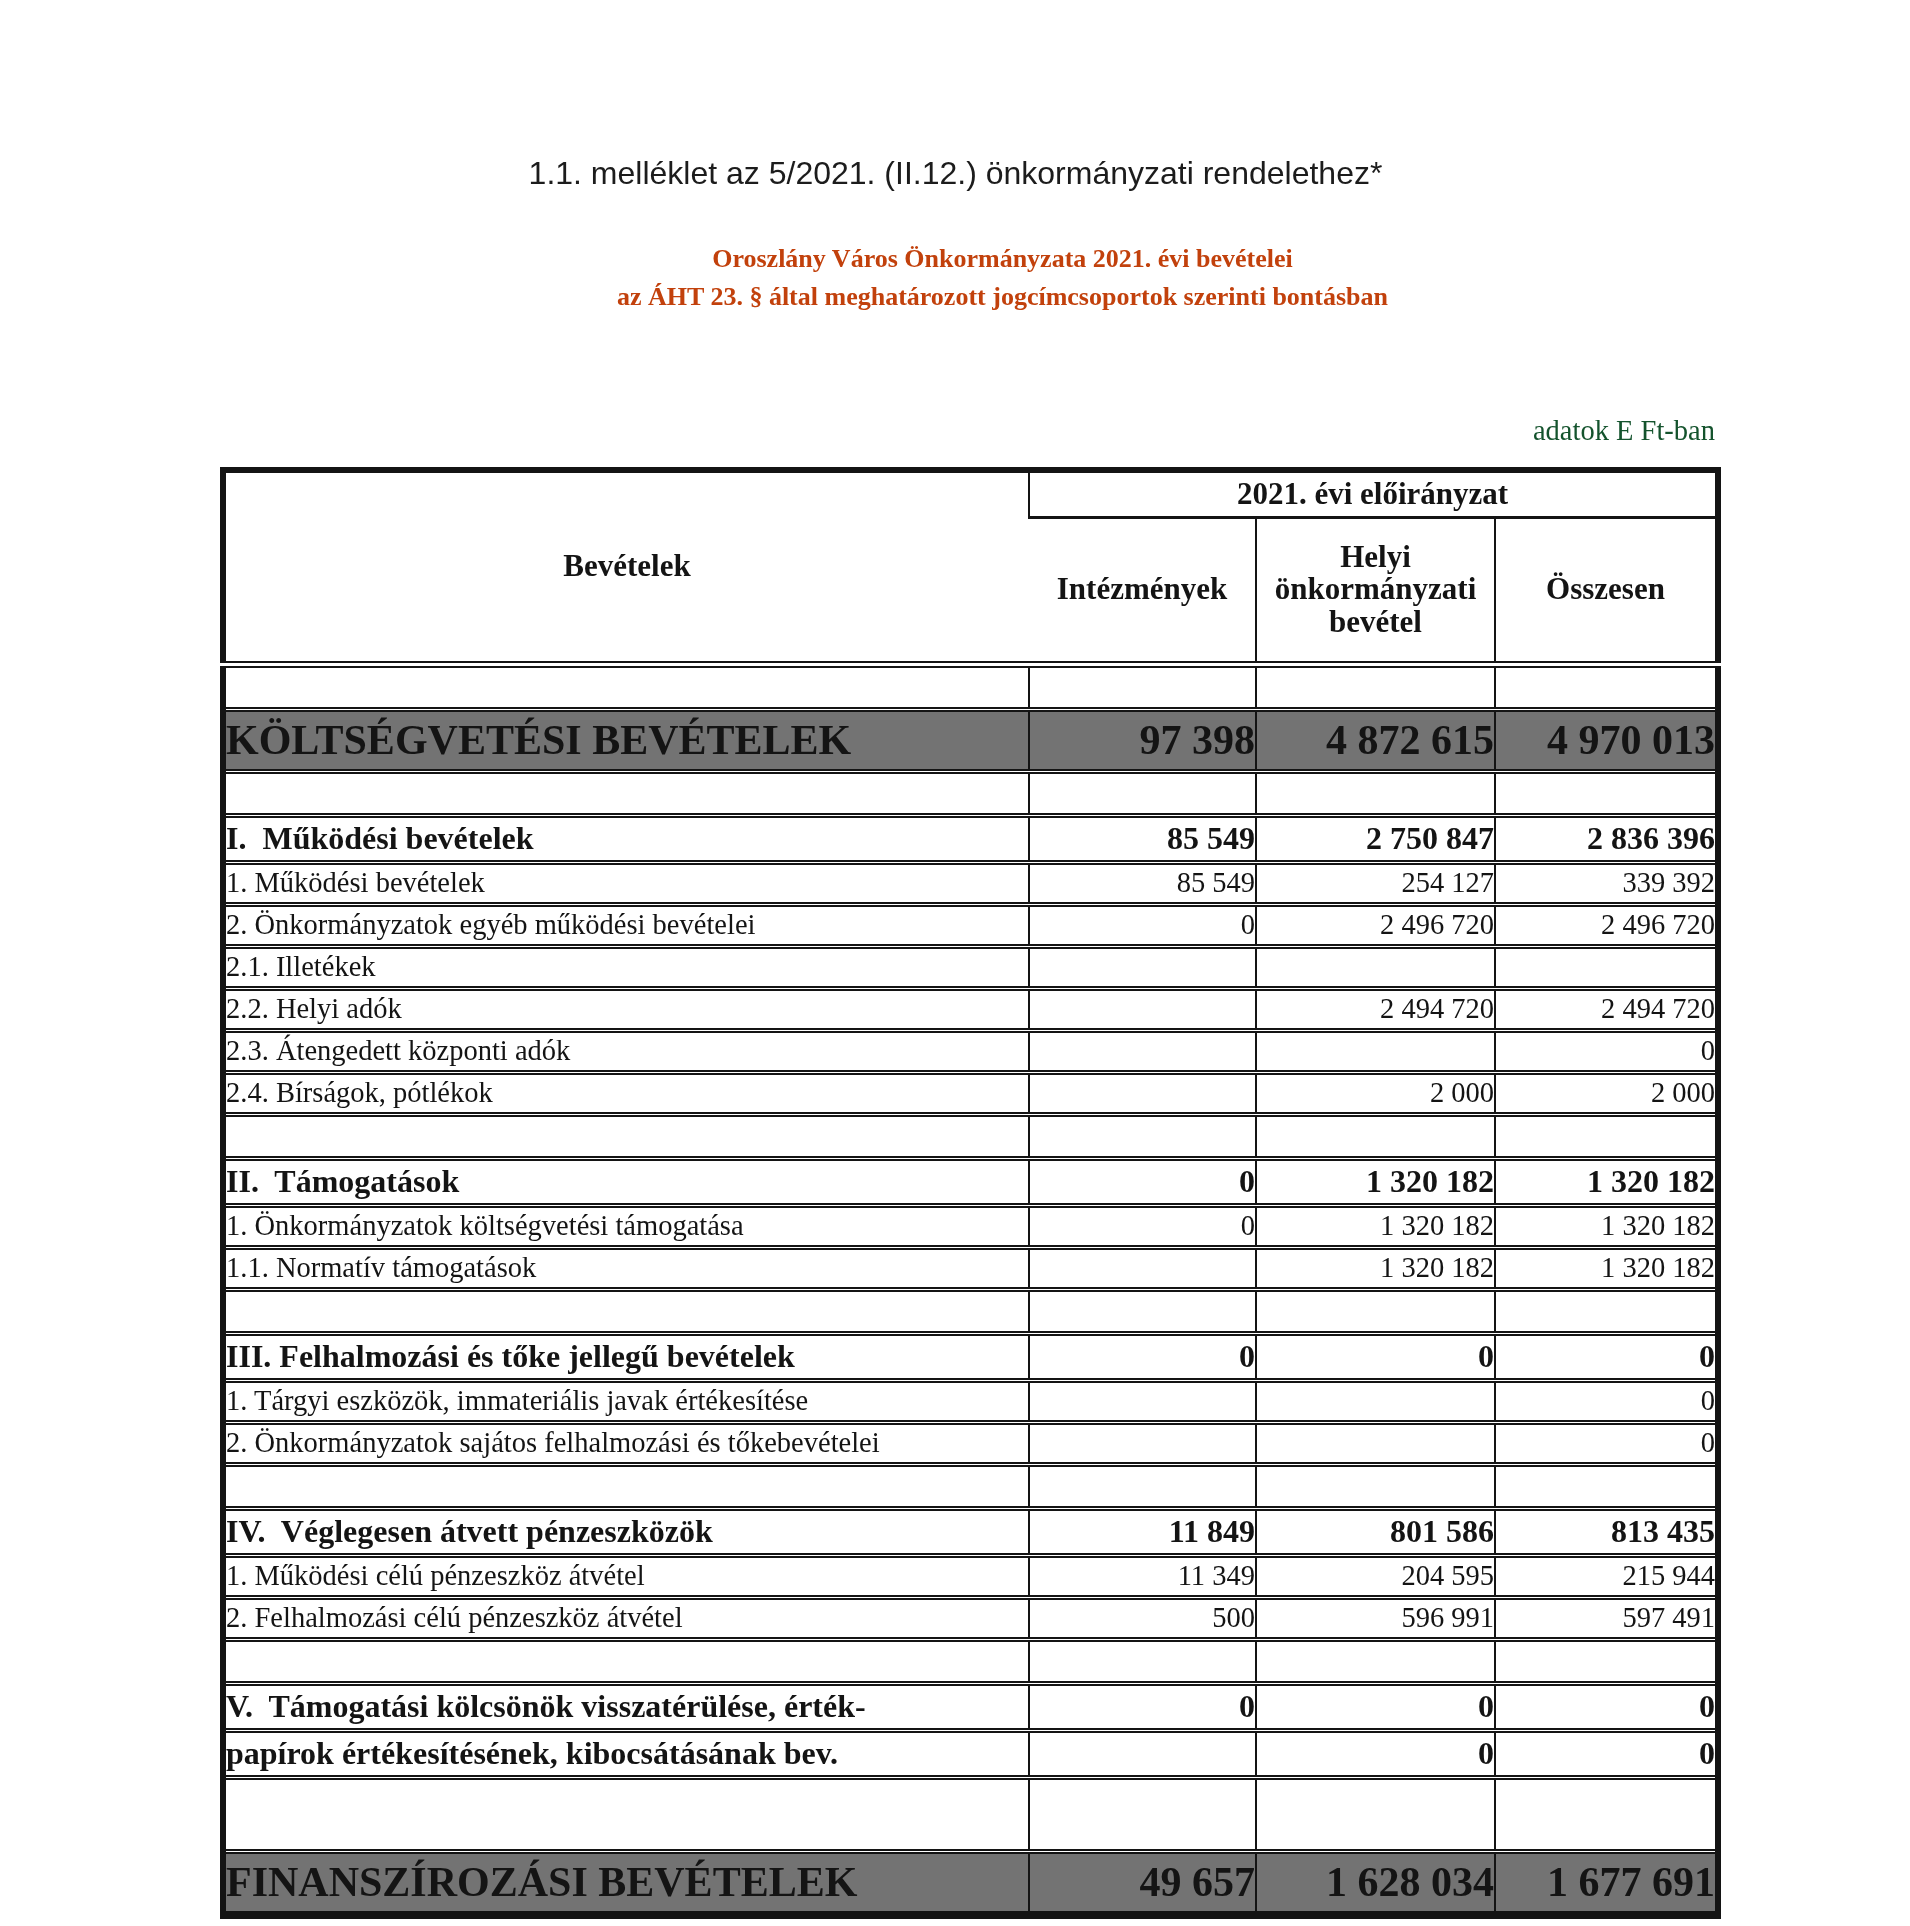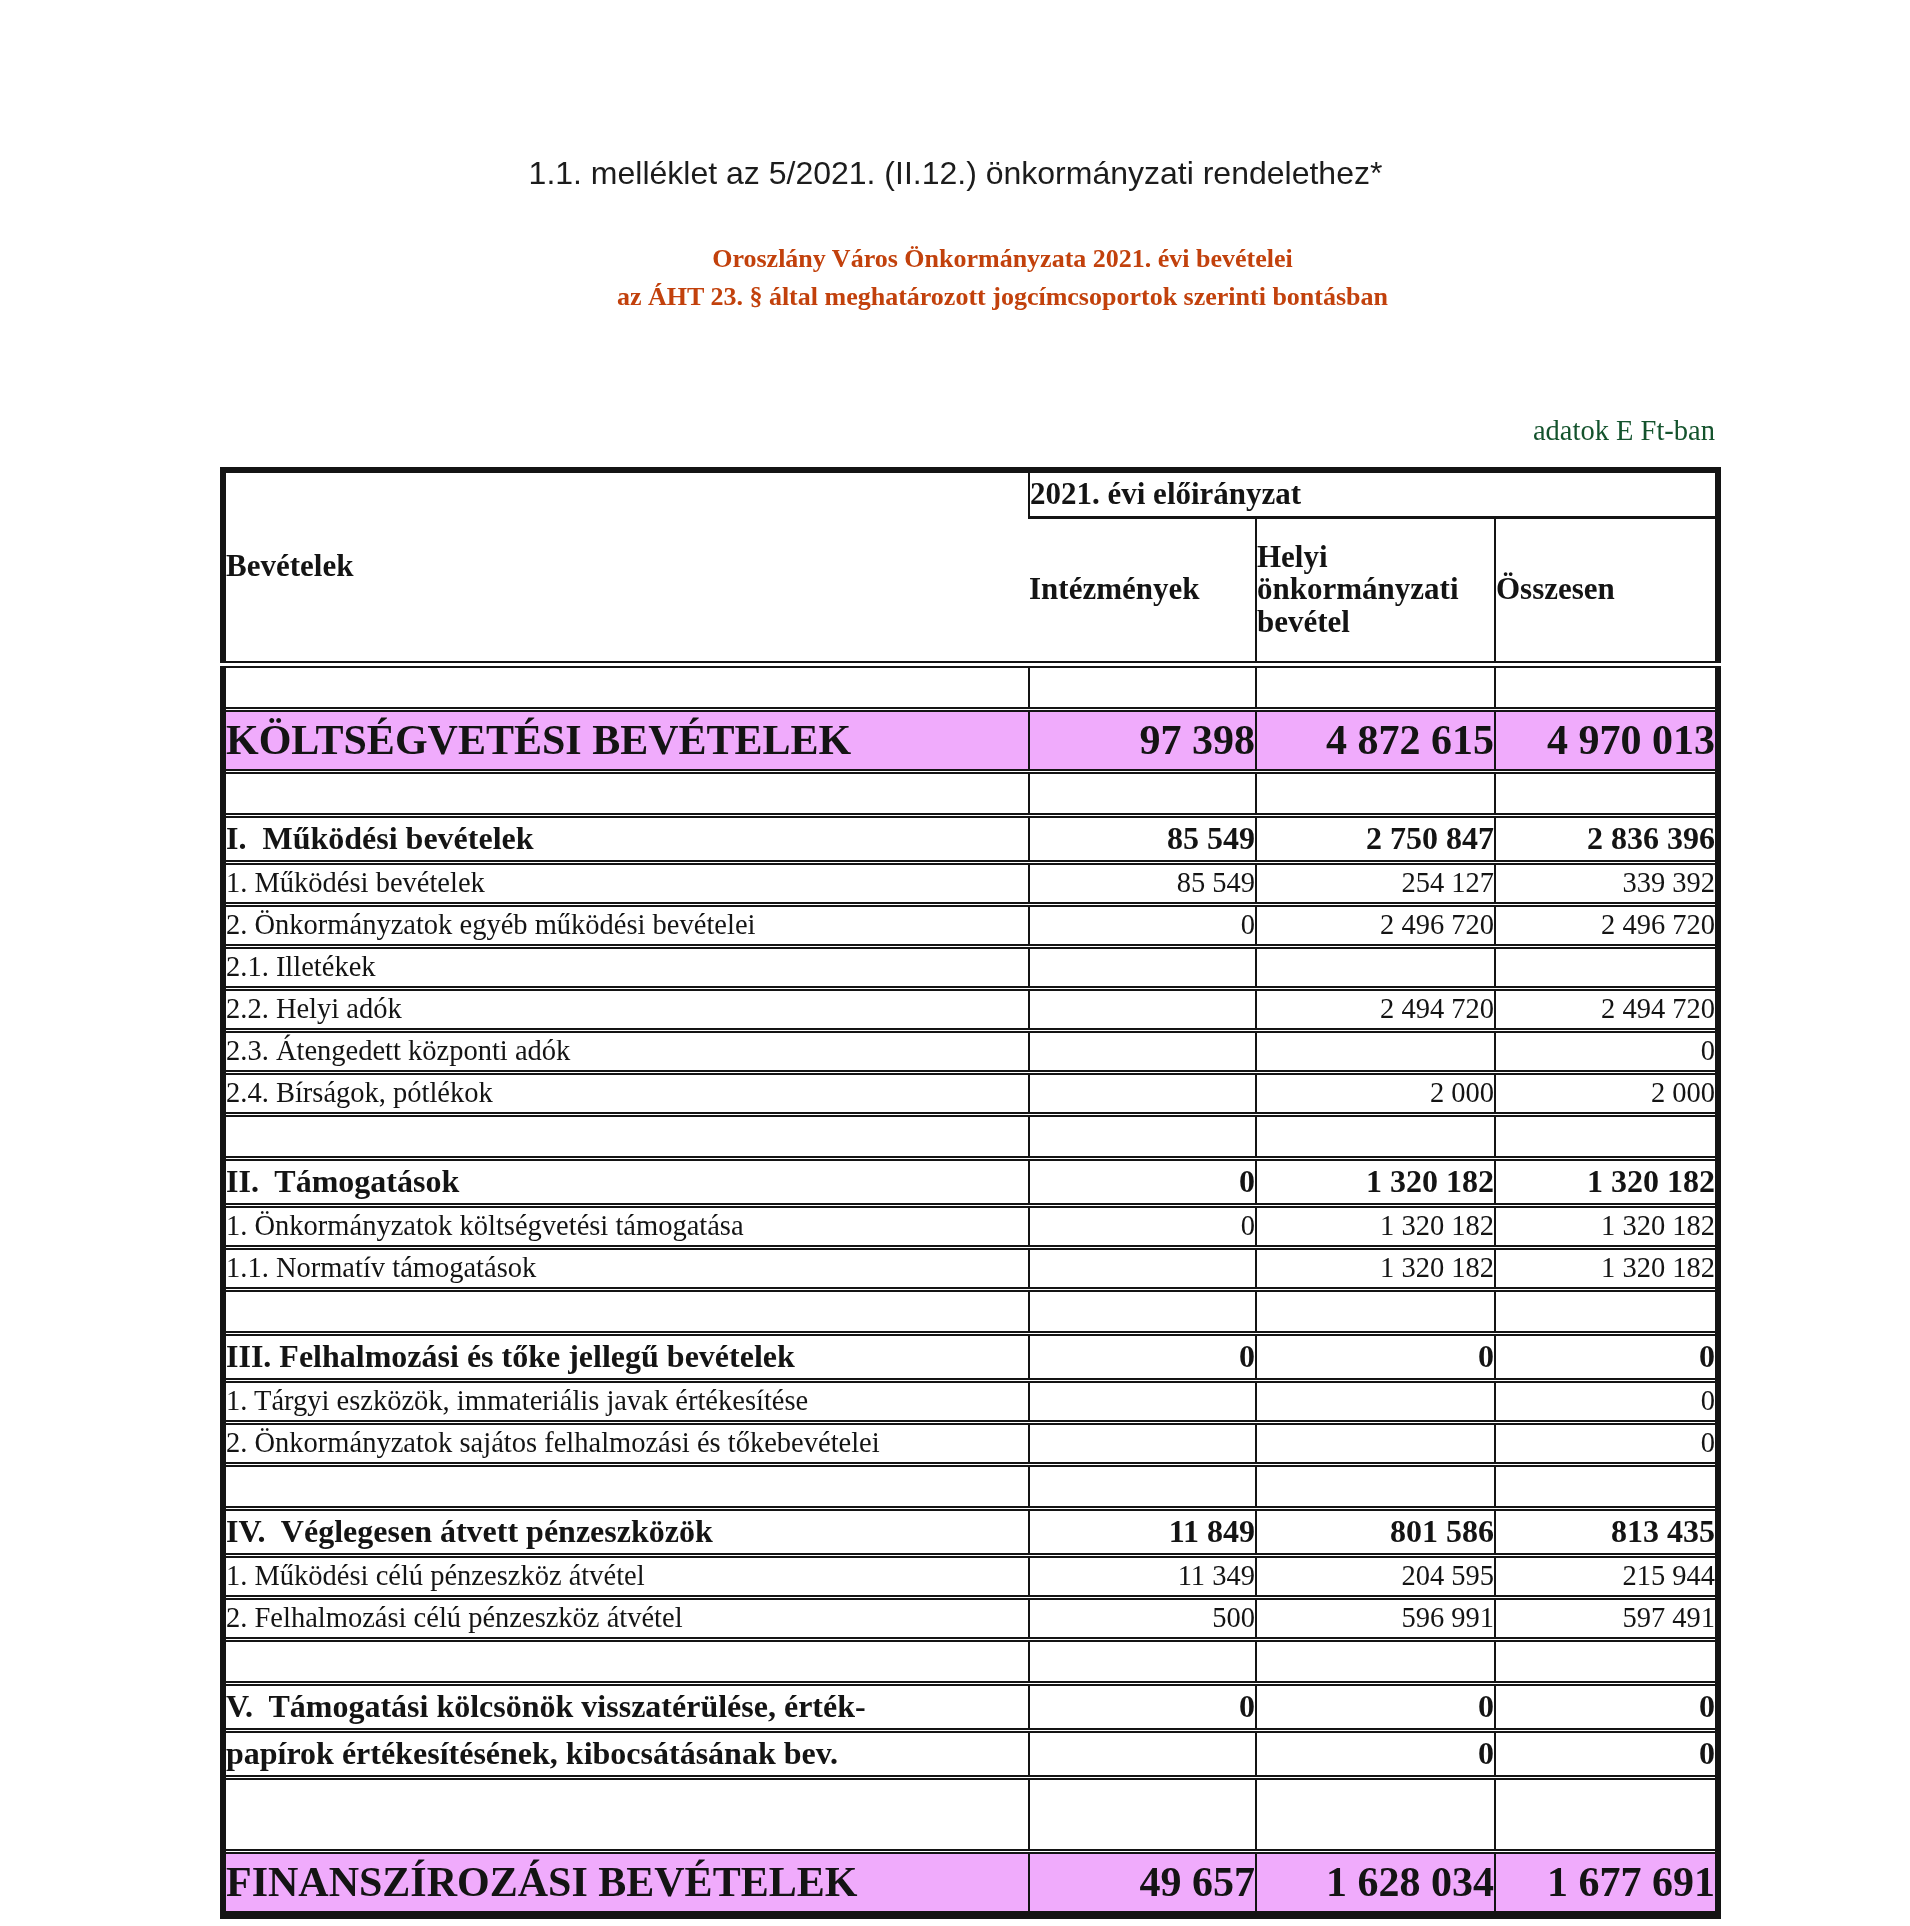--- a/index.html
+++ b/index.html
@@ -57,7 +57,7 @@
   .budget thead th {
     font-weight:bold;
     font-size:31px;
-    text-align:left;
+    text-align:center;
   }
   .h-group { height:47px; }
   .h-subhdr { height:147px; }

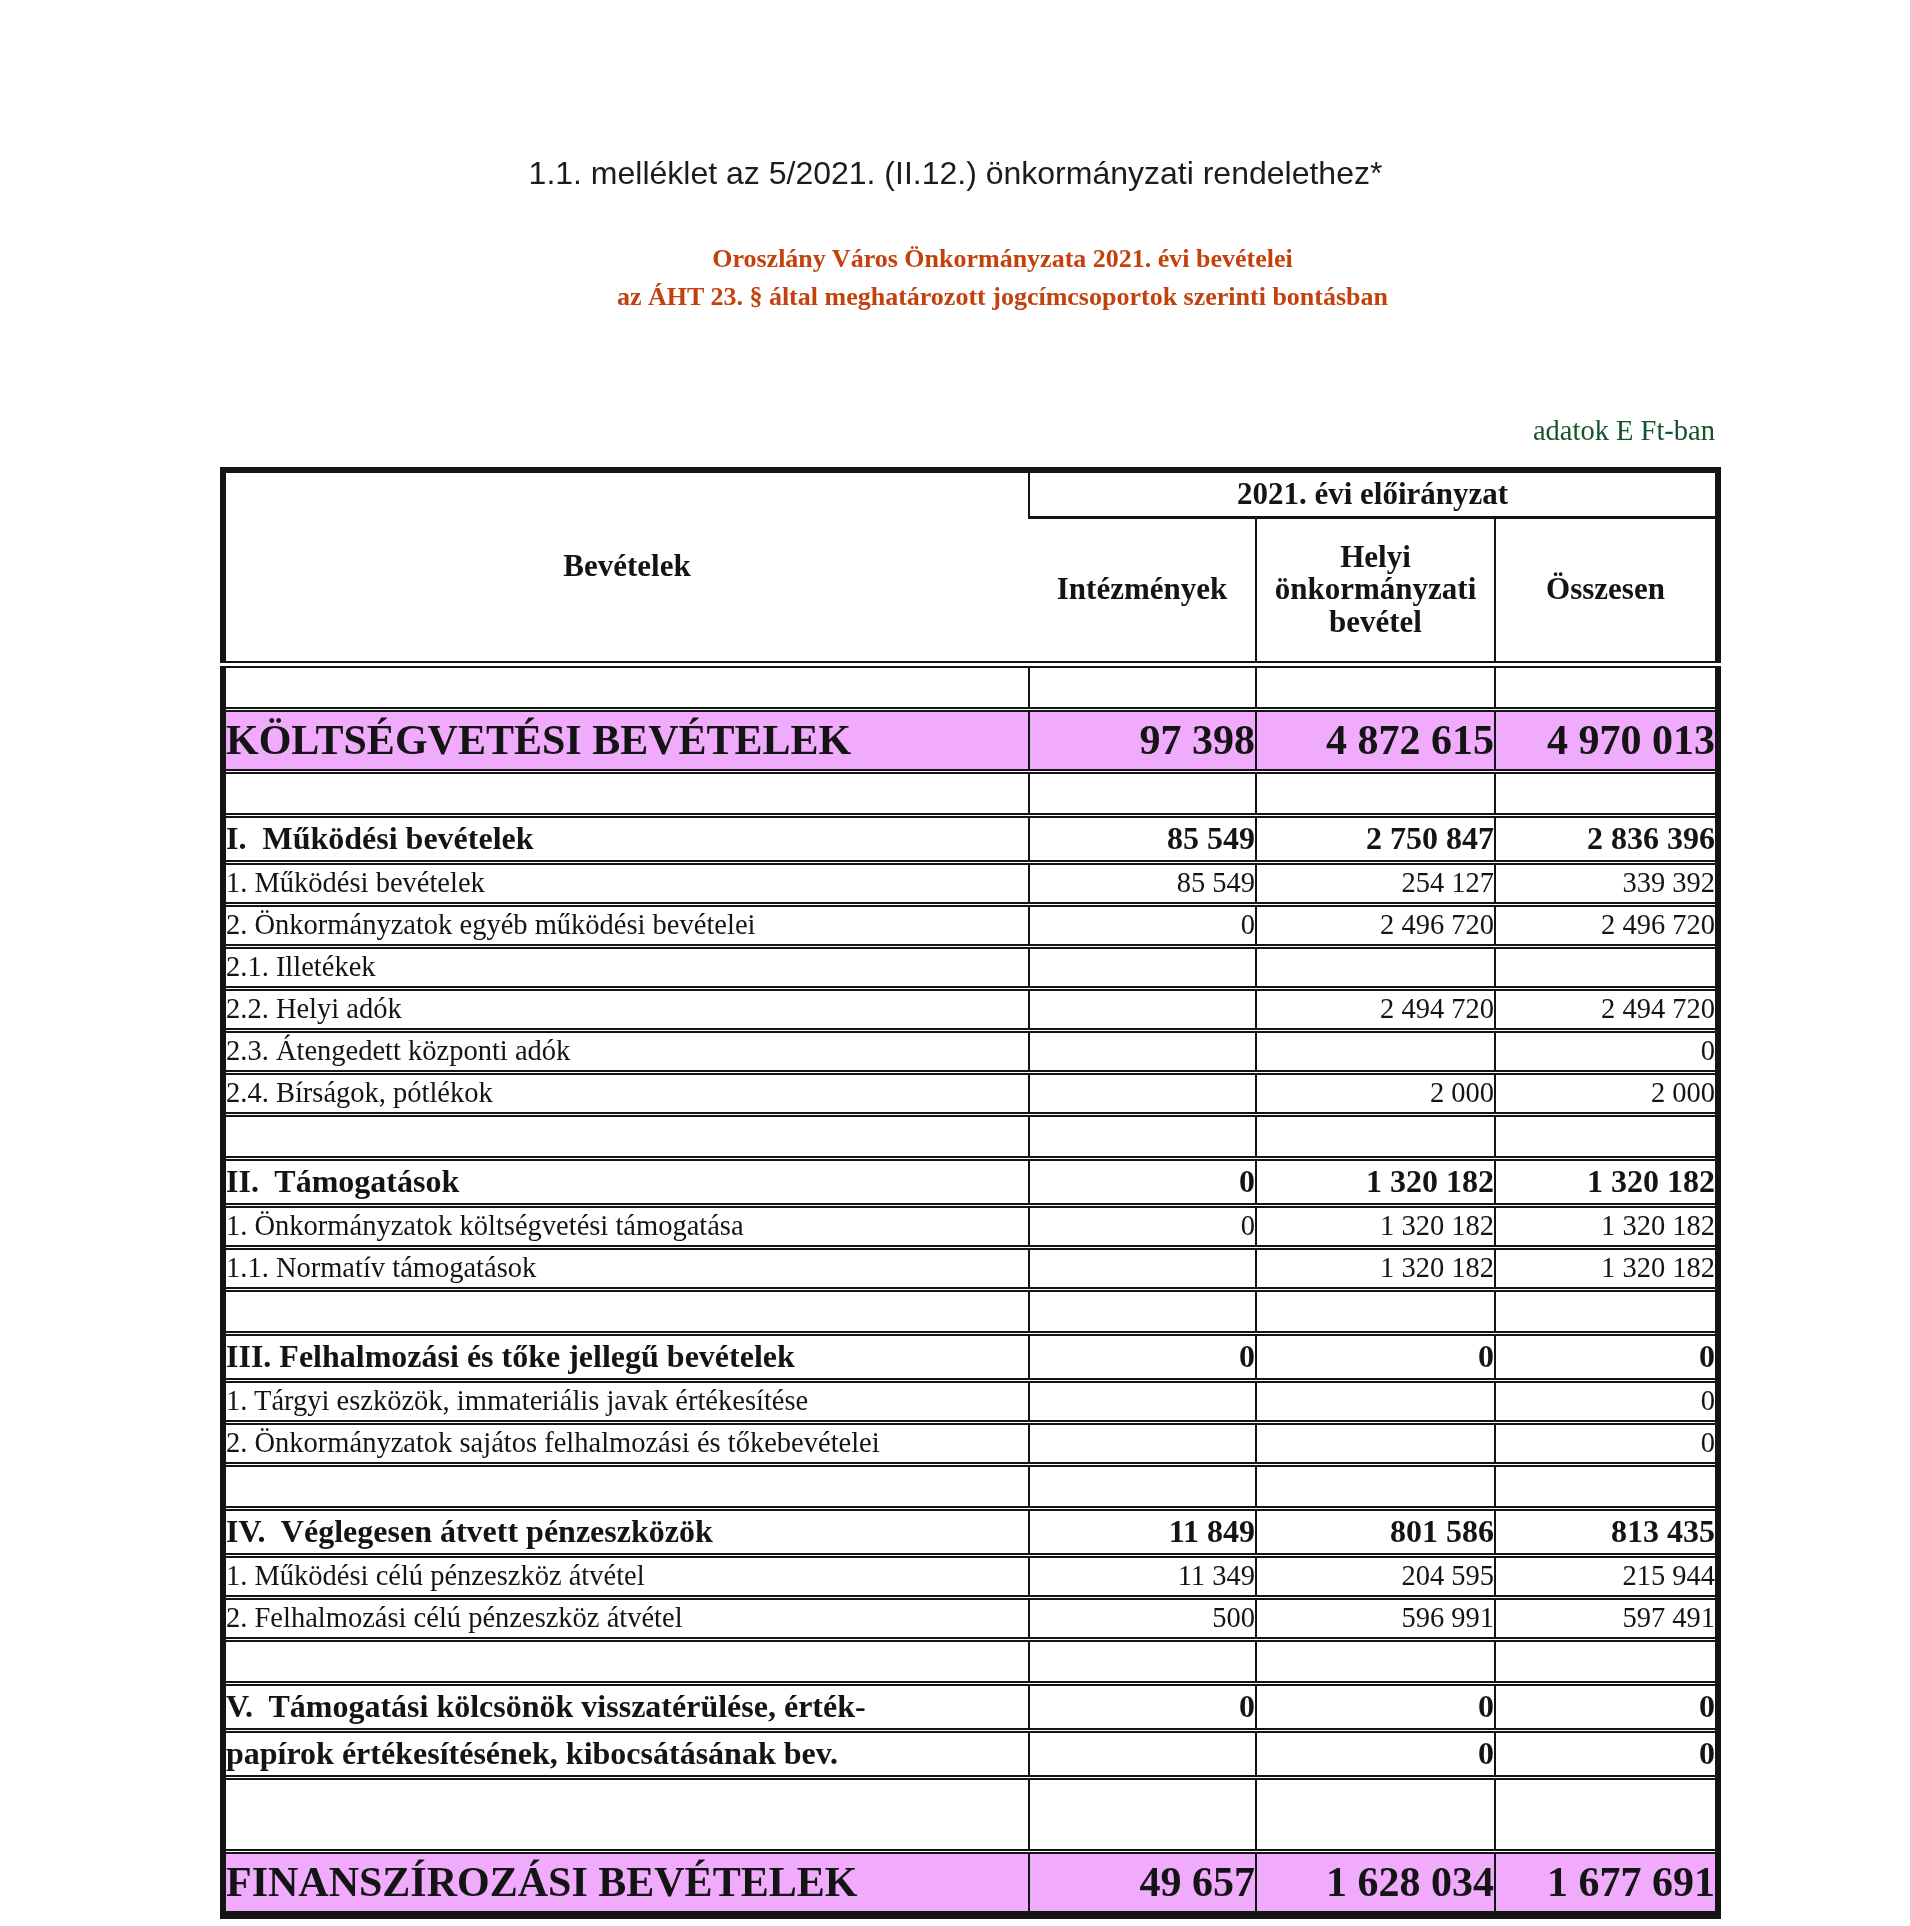--- a/index.html
+++ b/index.html
@@ -76,7 +76,7 @@
     height:57px;
     font-size:42px;
     font-weight:bold;
-    background:#f0abfc;
+    background:#737373;
   }
   .r-section td  { height:42px; font-size:32px; font-weight:bold;margin-left:28px; }
   .r-section2 td { height:42px; font-size:32px; font-weight:bold; }

